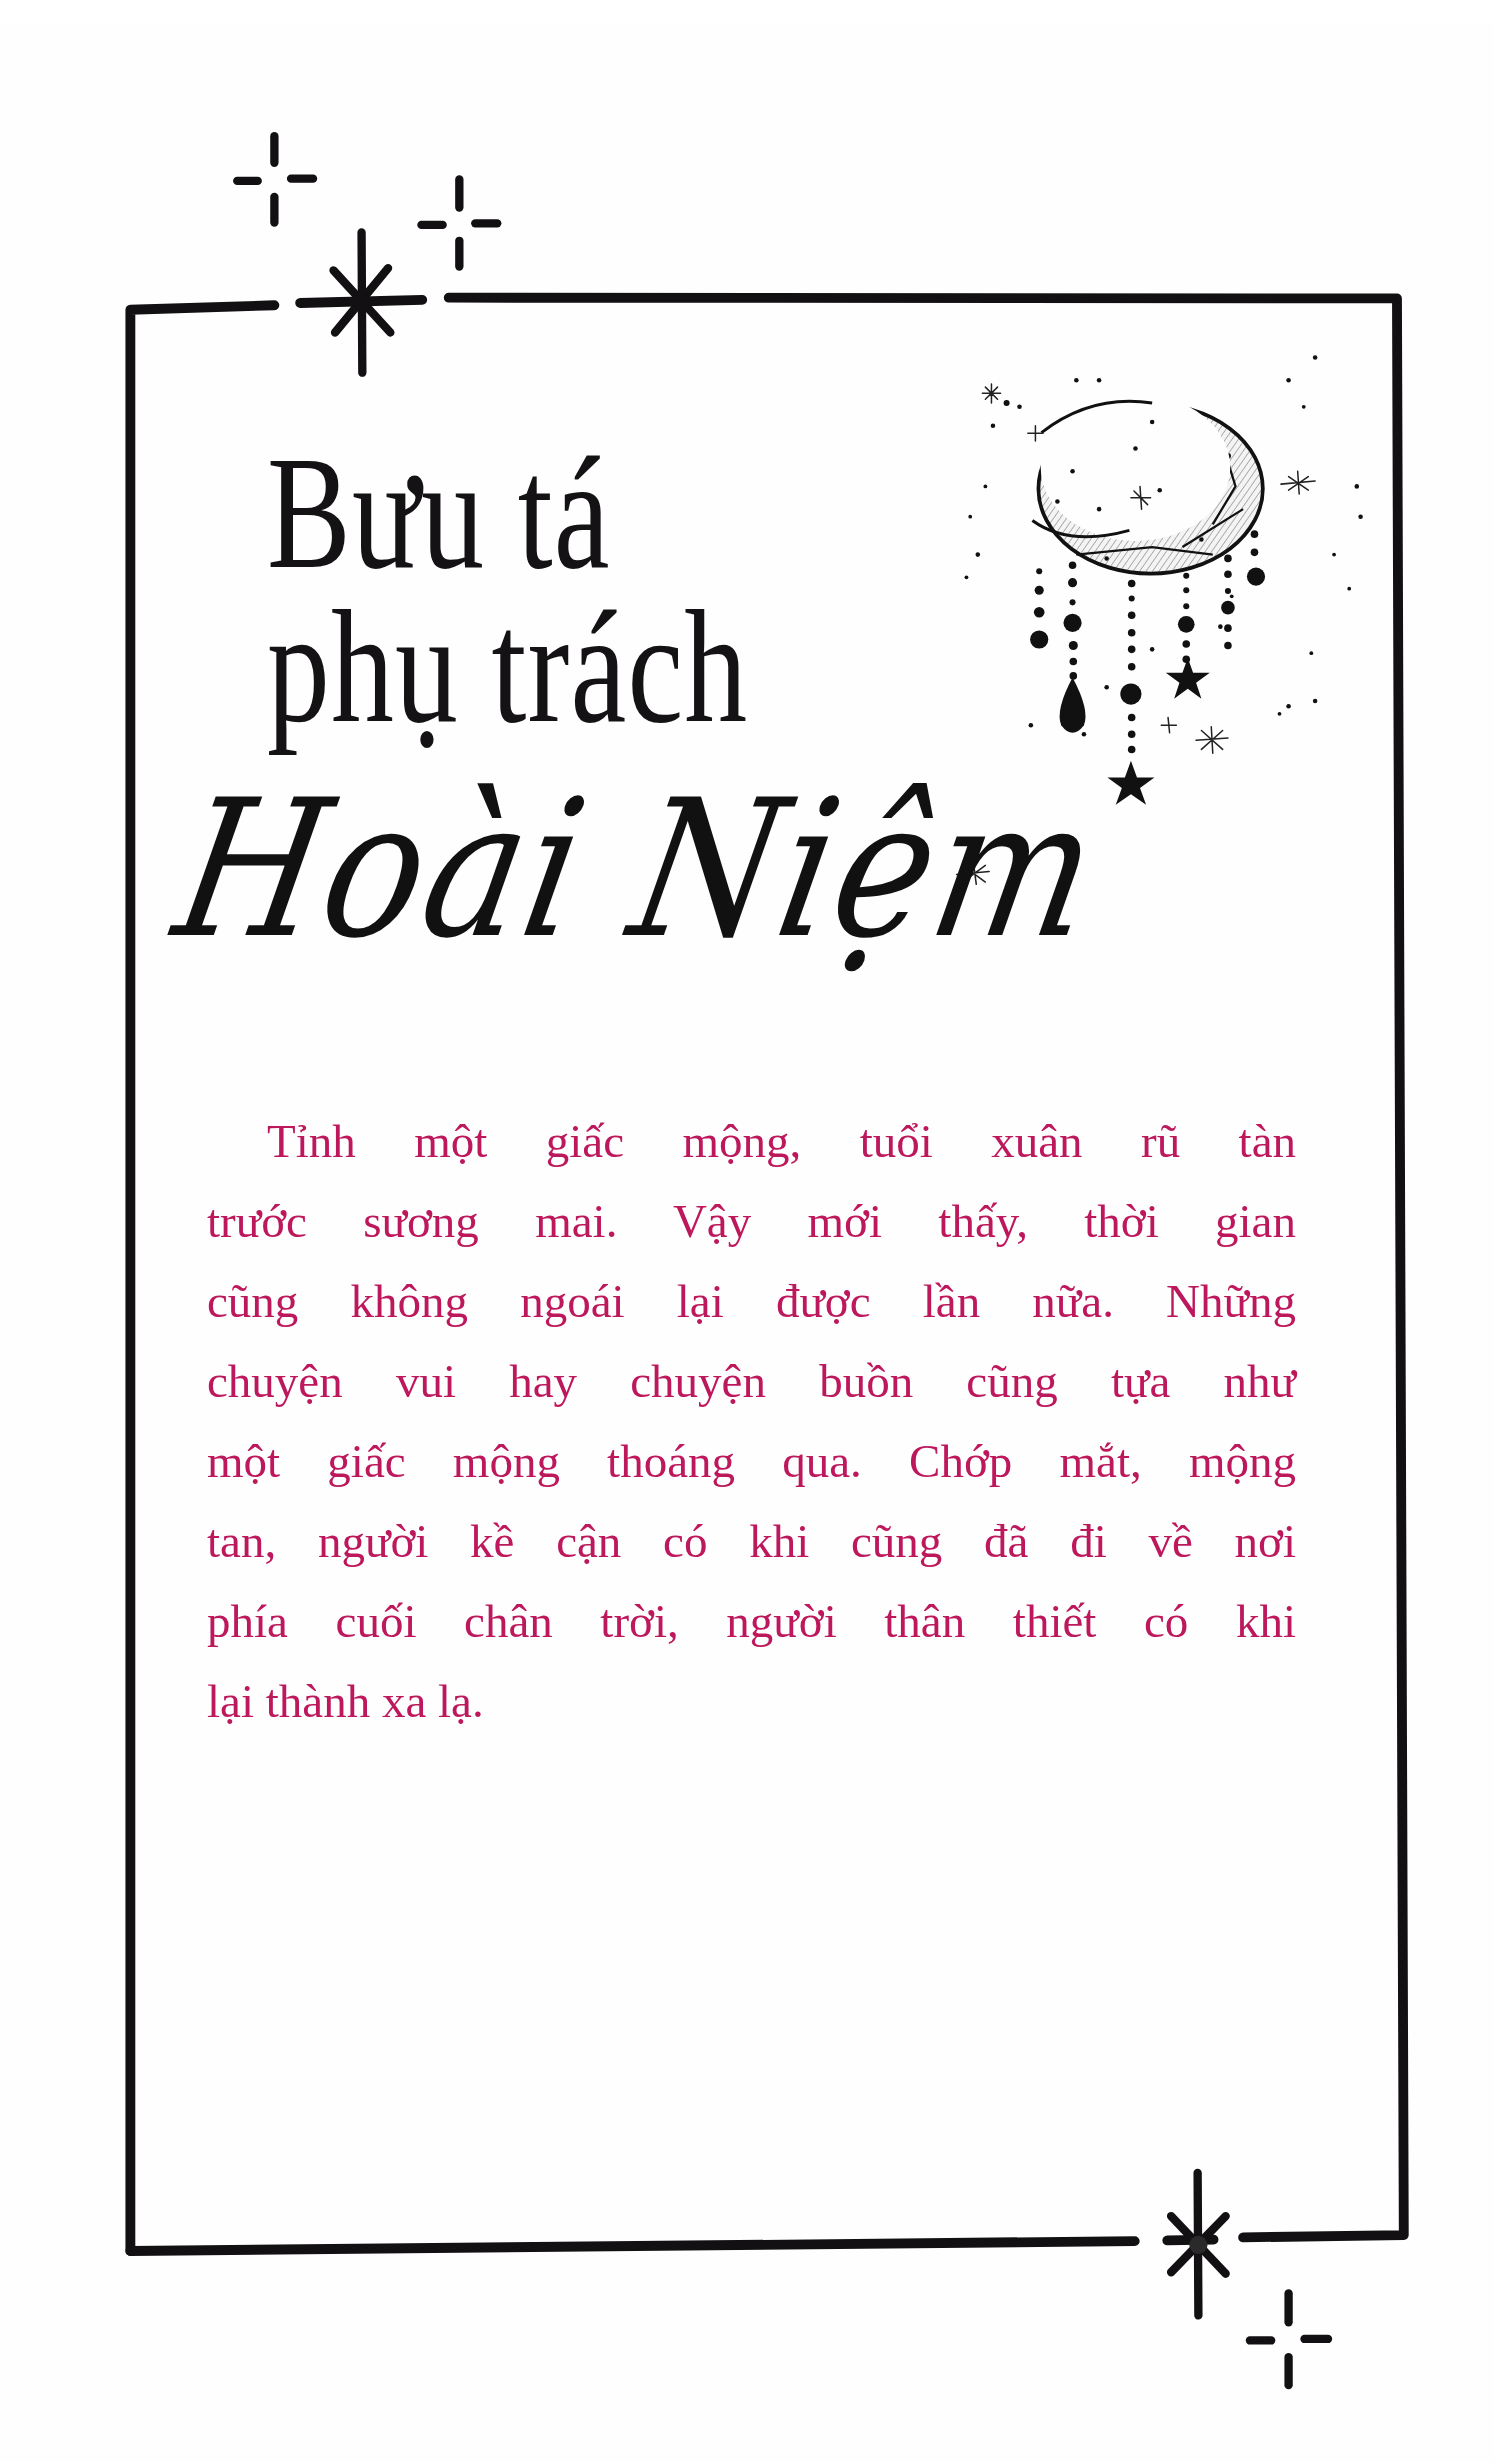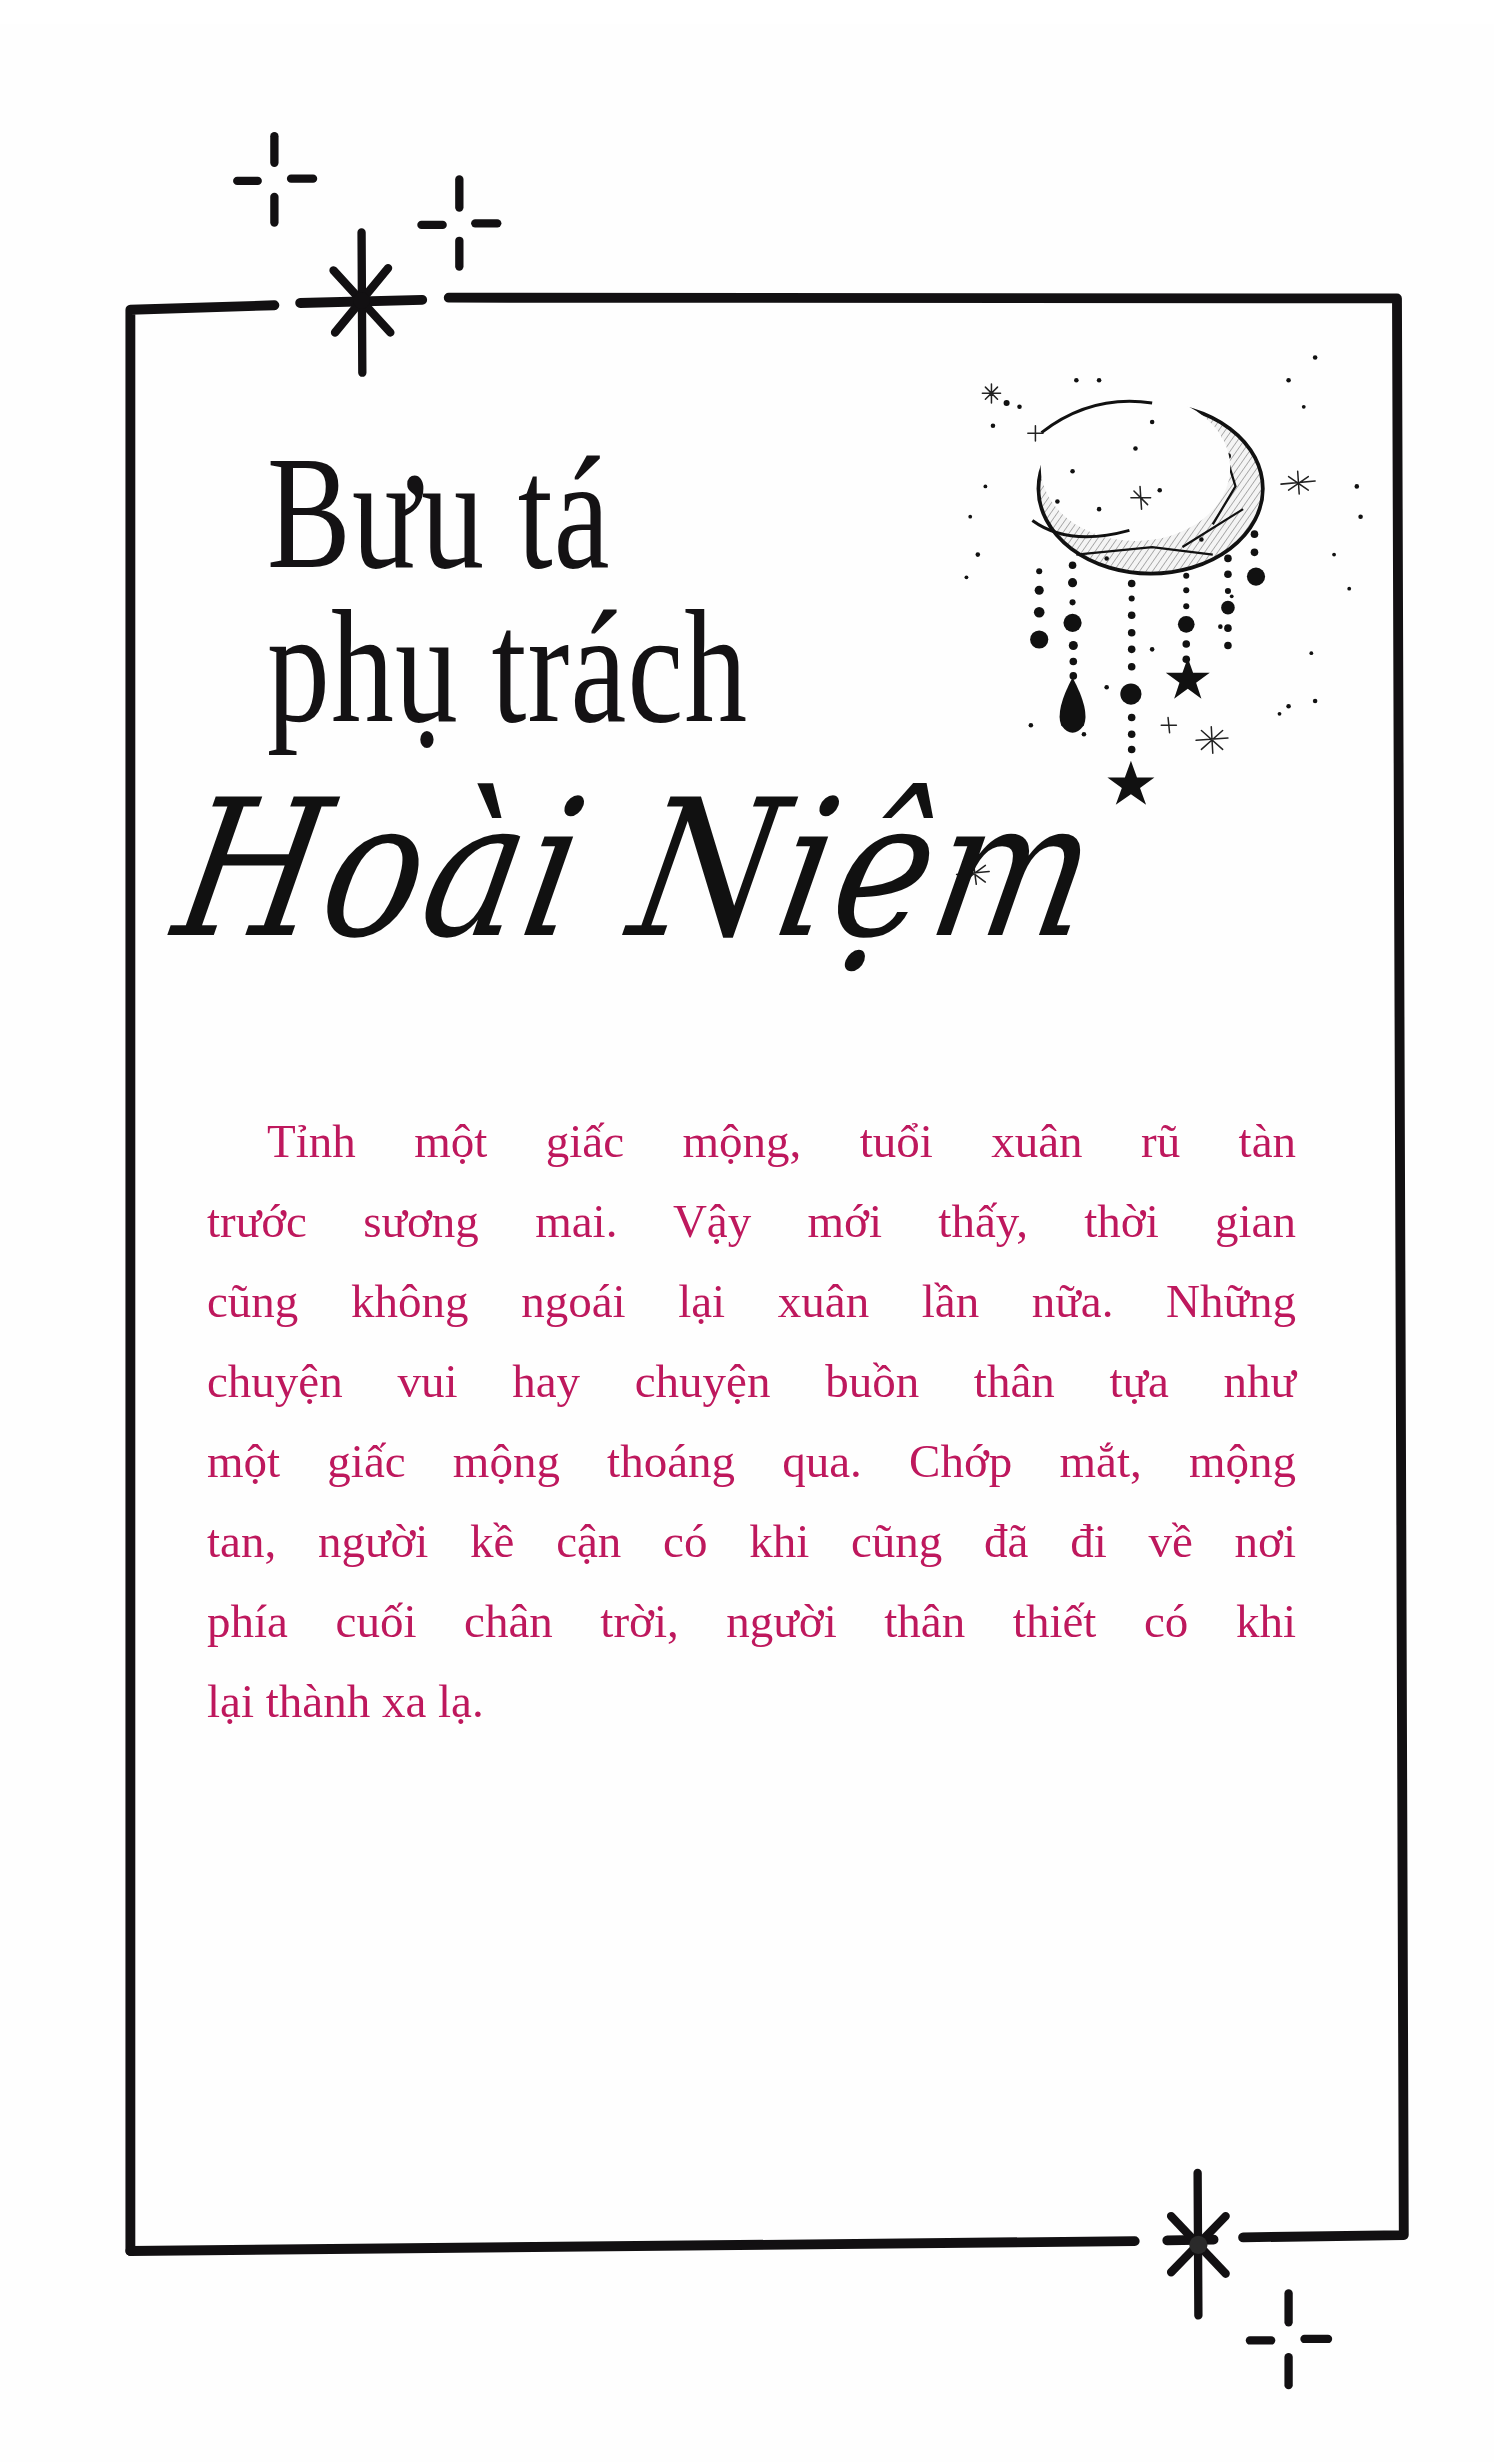--- a/index.html
+++ b/index.html
@@ -241,7 +241,7 @@
   <div class="body-text">
     <span class="body-line indent">Tỉnh một giấc mộng, tuổi xuân rũ tàn</span>
     <span class="body-line">trước sương mai. Vậy mới thấy, thời gian</span>
-    <span class="body-line">cũng không ngoái lại xuân lần nữa. Những</span>
+    <span class="body-line">cũng không ngoái lại được lần nữa. Những</span>
     <span class="body-line">chuyện vui hay chuyện buồn thân tựa như</span>
     <span class="body-line">một giấc mộng thoáng qua. Chớp mắt, mộng</span>
     <span class="body-line">tan, người kề cận có khi cũng đã đi về nơi</span>

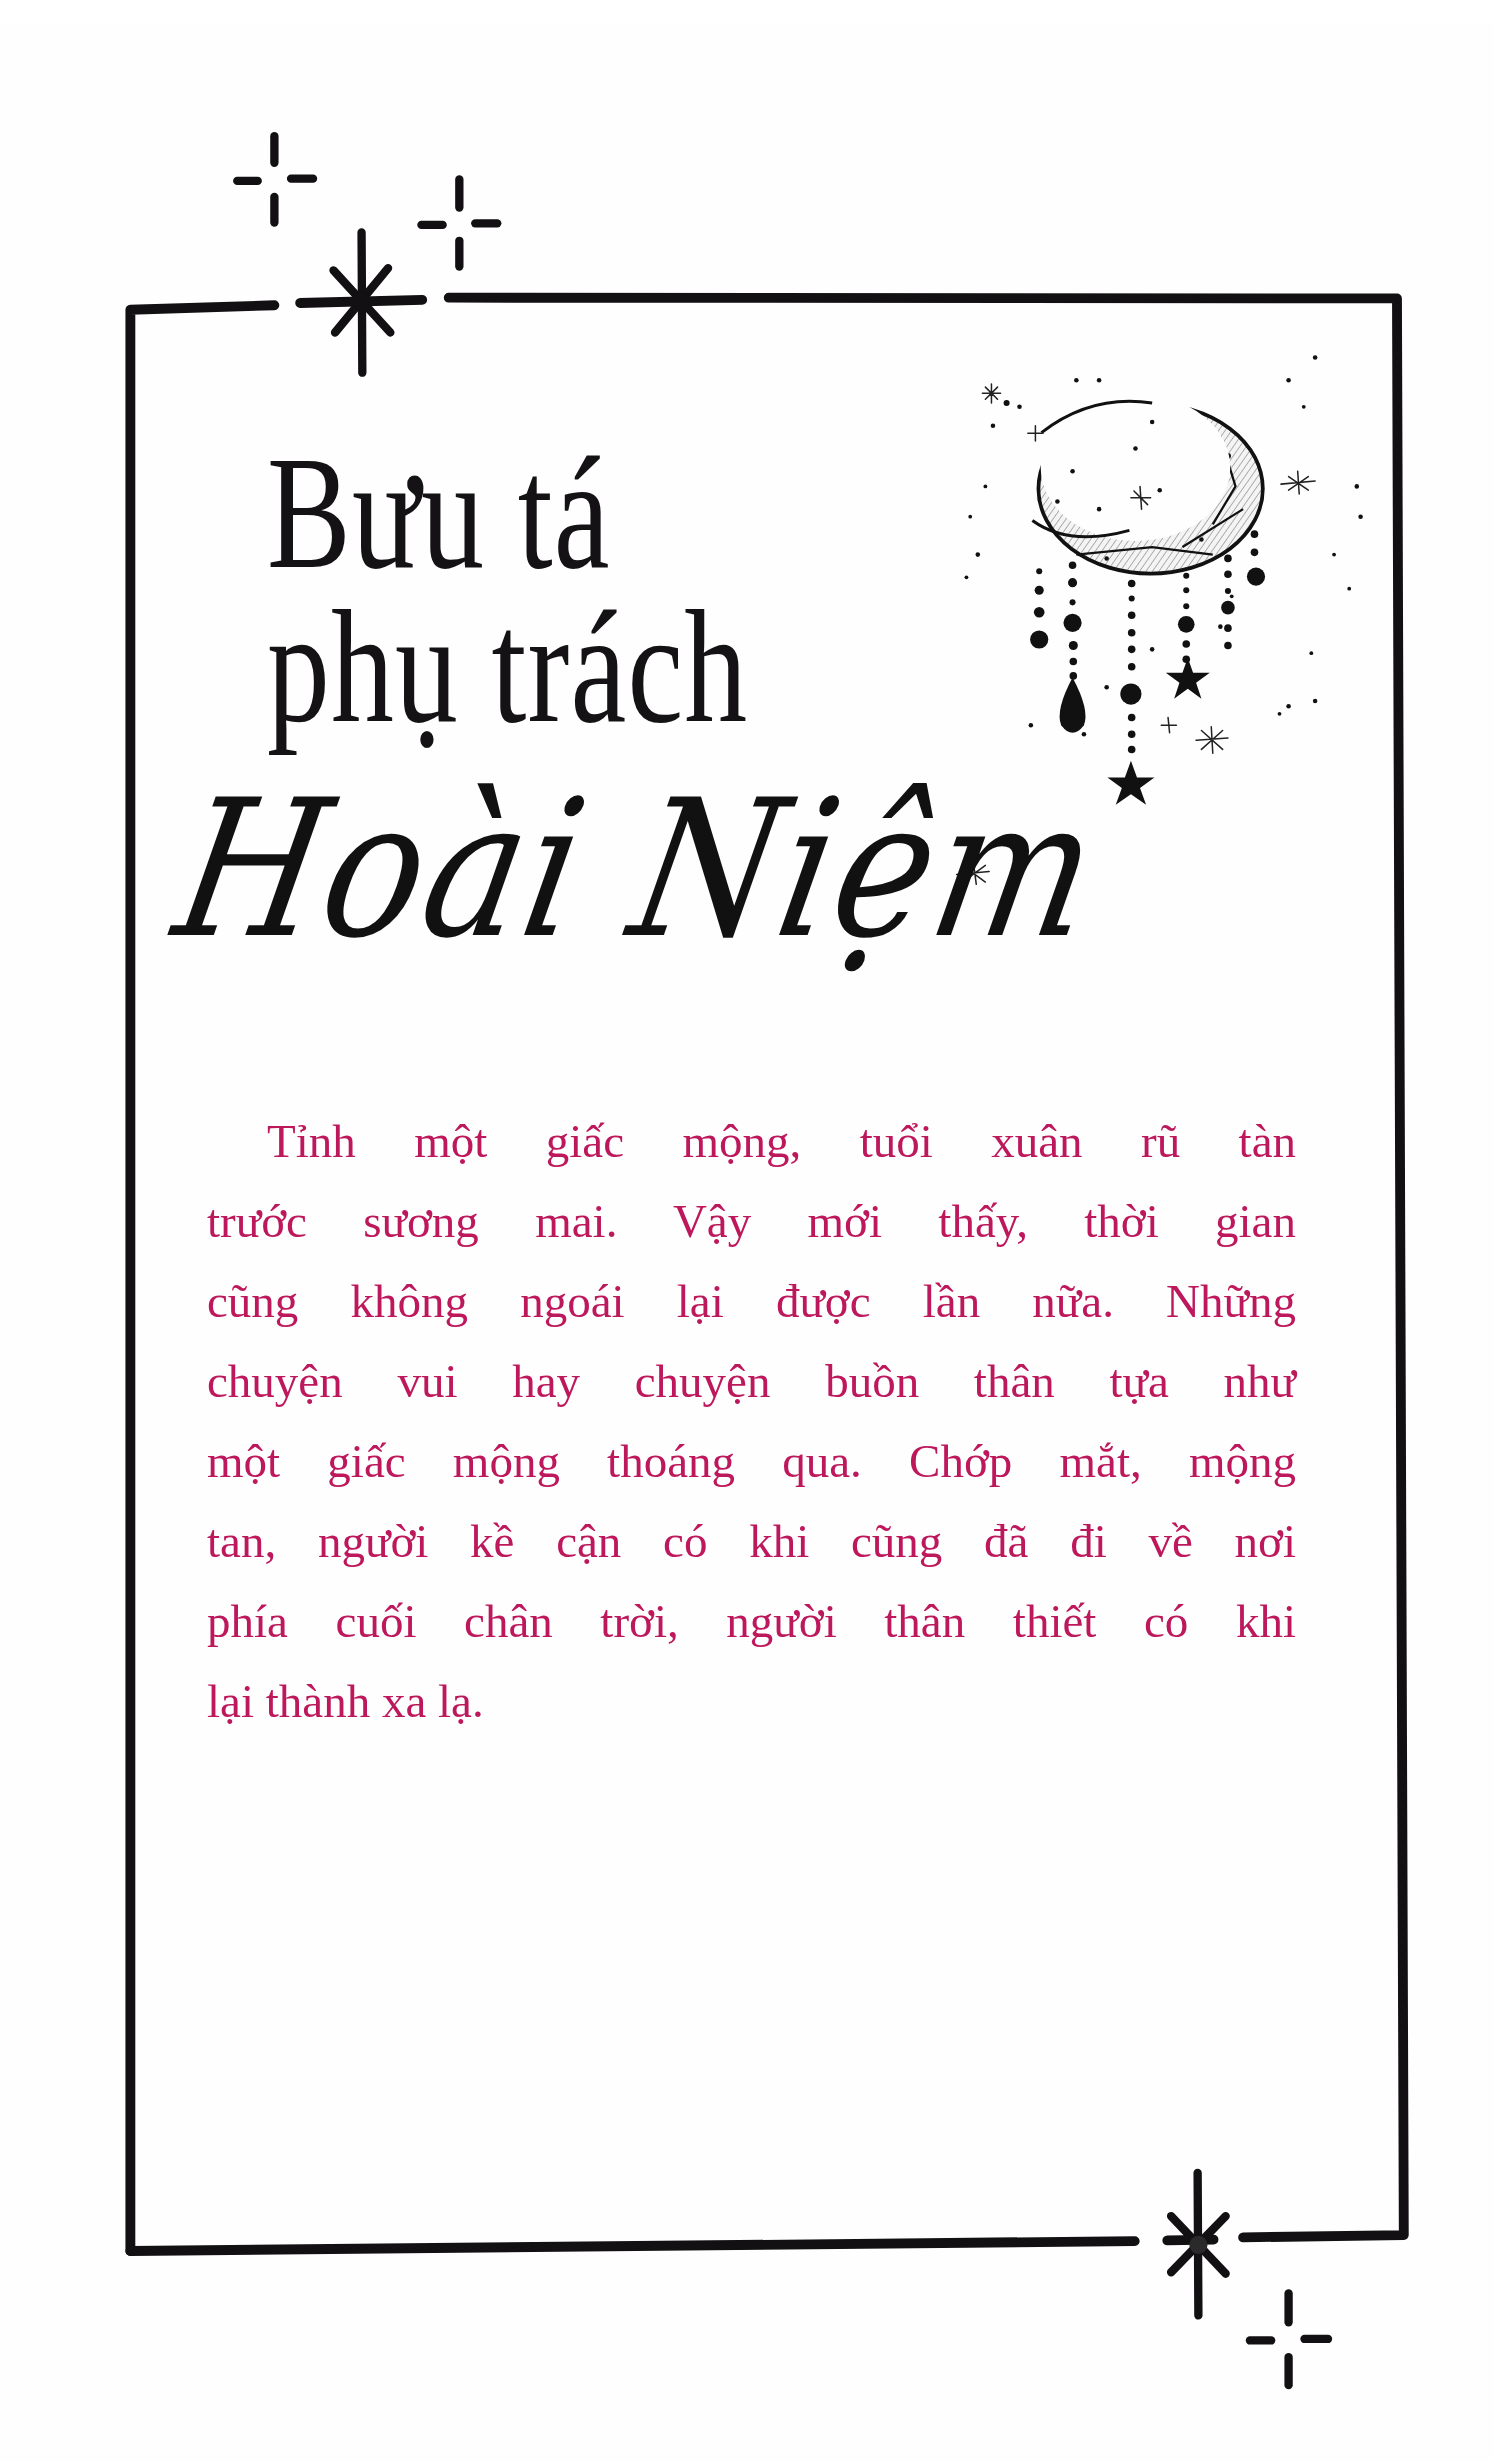--- a/index.html
+++ b/index.html
@@ -242,7 +242,7 @@
     <span class="body-line indent">Tỉnh một giấc mộng, tuổi xuân rũ tàn</span>
     <span class="body-line">trước sương mai. Vậy mới thấy, thời gian</span>
     <span class="body-line">cũng không ngoái lại được lần nữa. Những</span>
-    <span class="body-line">chuyện vui hay chuyện buồn thân tựa như</span>
+    <span class="body-line">chuyện vui hay chuyện buồn cũng tựa như</span>
     <span class="body-line">một giấc mộng thoáng qua. Chớp mắt, mộng</span>
     <span class="body-line">tan, người kề cận có khi cũng đã đi về nơi</span>
     <span class="body-line">phía cuối chân trời, người thân thiết có khi</span>

